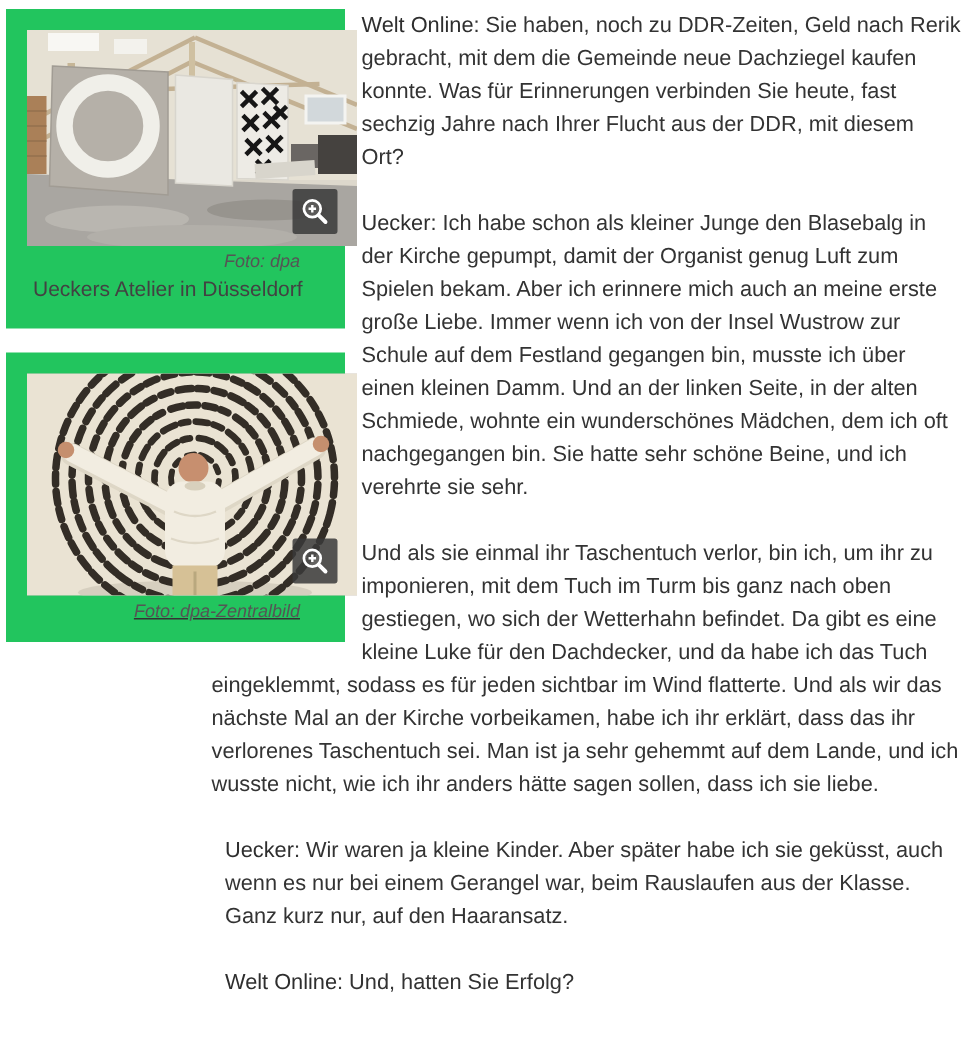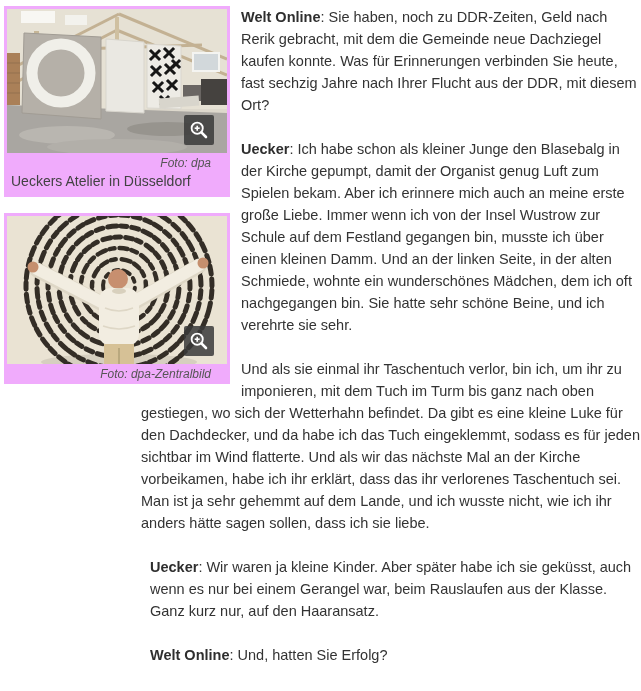--- a/index.html
+++ b/index.html
@@ -22,7 +22,7 @@
   }
   .article p { margin: 0 0 22px 0; }
   .article p.para-shifted { margin-left: 9px; }
-  .speaker { font-weight: bold; color: #2e2e2e; }
+  .speaker { font-weight: normal; color: #2e2e2e; }
 
   figure.fig {
     float: left;

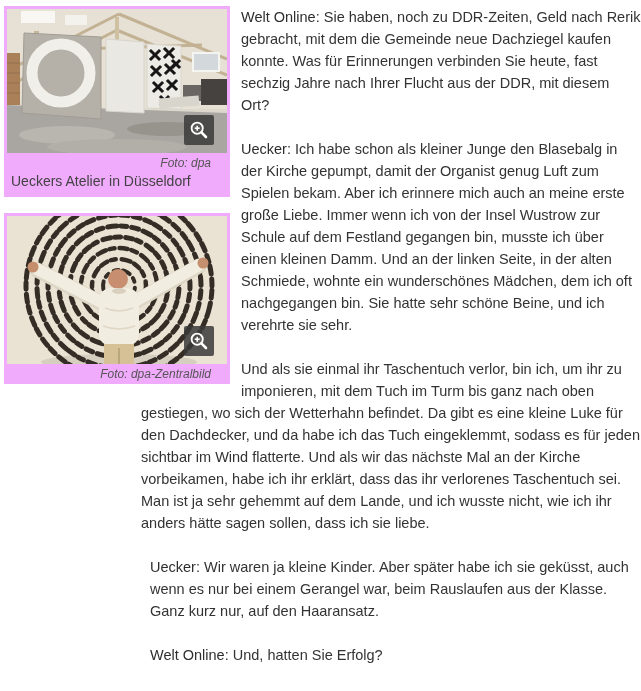--- a/index.html
+++ b/index.html
@@ -30,8 +30,8 @@
     box-sizing: border-box;
     width: 226px;
     margin: 0 11px 16px -137px;
-    padding: 3px;
-    background: #f0abfc;
+    padding: 14px;
+    background: #22c55e;
   }
   figure.fig--second { margin-bottom: 12px; }
 

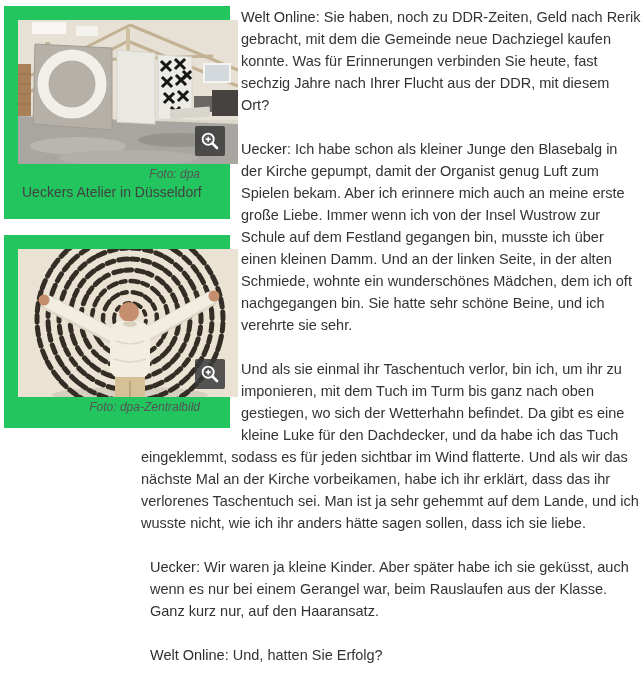--- a/index.html
+++ b/index.html
@@ -33,7 +33,7 @@
     padding: 14px;
     background: #22c55e;
   }
-  figure.fig--second { margin-bottom: 12px; }
+  figure.fig--second { margin-bottom: 12px; text-decoration: underline; }
 
   .photo {
     position: relative;

